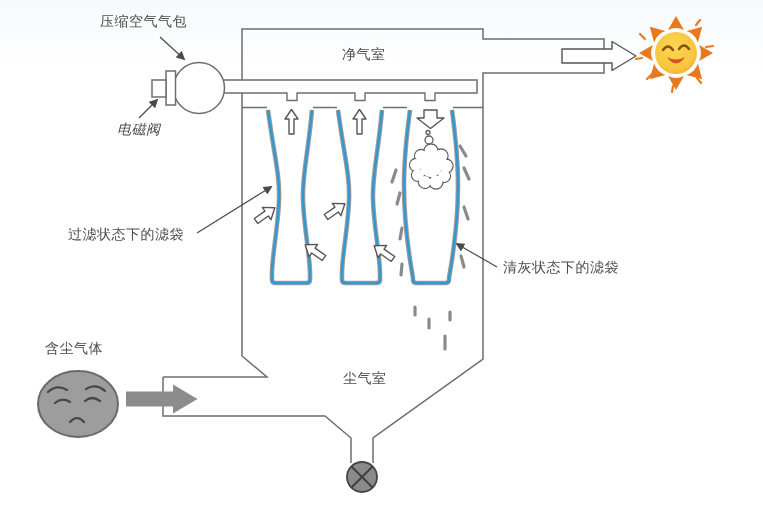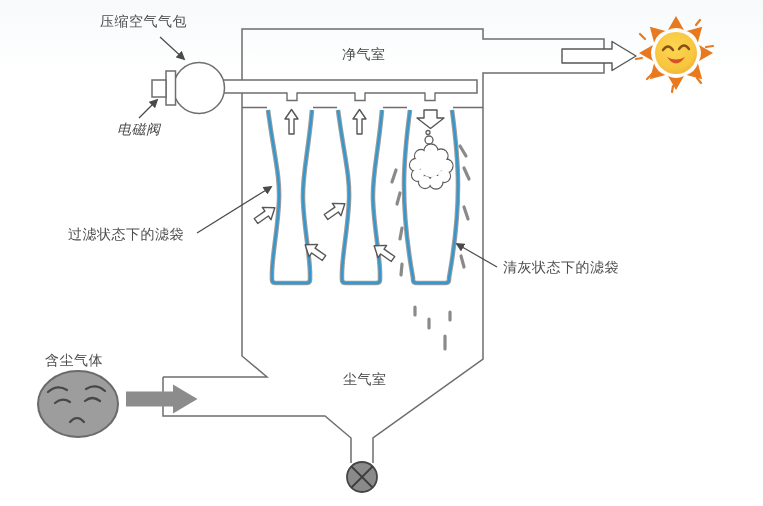--- a/index.html
+++ b/index.html
@@ -227,7 +227,7 @@
 <div class="diagram-label" style="left:342px;top:47px;">净气室</div>
 <div class="diagram-label" style="left:68px;top:227px;">过滤状态下的滤袋</div>
 <div class="diagram-label" style="left:503px;top:260px;">清灰状态下的滤袋</div>
-<div class="diagram-label" style="left:45px;top:353px;">含尘气体</div>
+<div class="diagram-label" style="left:45px;top:341px;">含尘气体</div>
 <div class="diagram-label" style="left:343px;top:372px;">尘气室</div>
 
 </div>

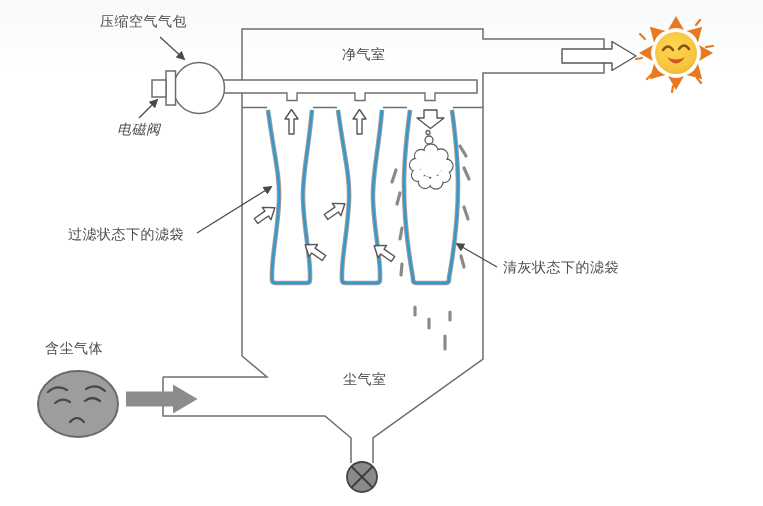--- a/index.html
+++ b/index.html
@@ -228,7 +228,7 @@
 <div class="diagram-label" style="left:68px;top:227px;">过滤状态下的滤袋</div>
 <div class="diagram-label" style="left:503px;top:260px;">清灰状态下的滤袋</div>
 <div class="diagram-label" style="left:45px;top:341px;">含尘气体</div>
-<div class="diagram-label" style="left:343px;top:372px;">尘气室</div>
+<div class="diagram-label" style="left:343px;top:372px;font-family:Liberation Serif, serif;">尘气室</div>
 
 </div>
 

